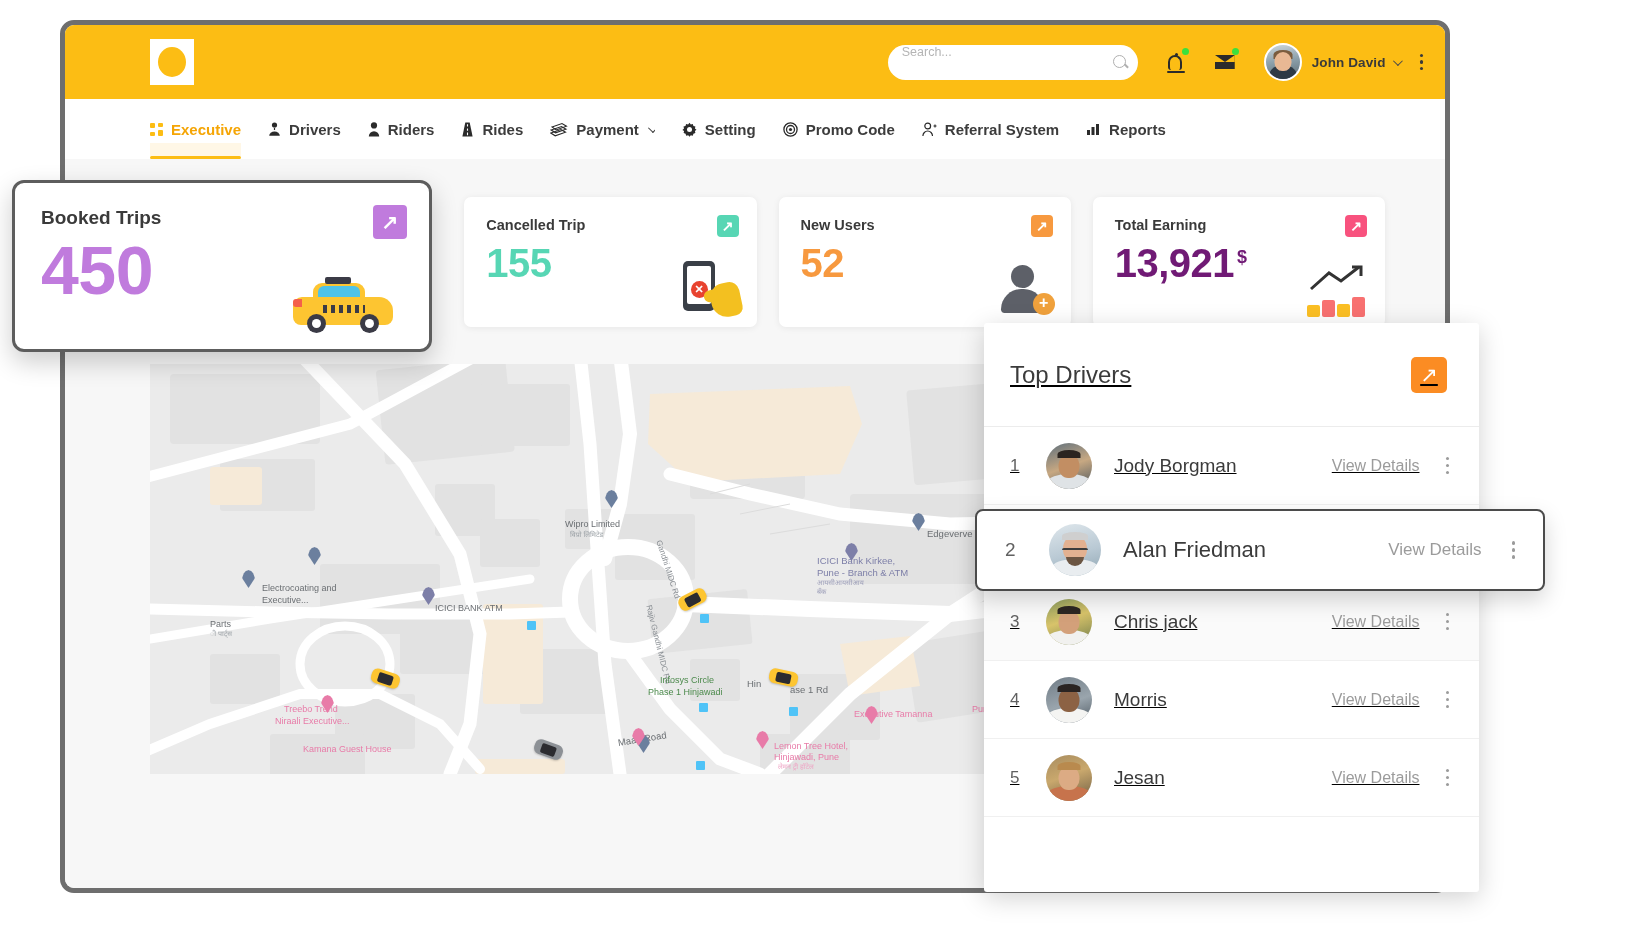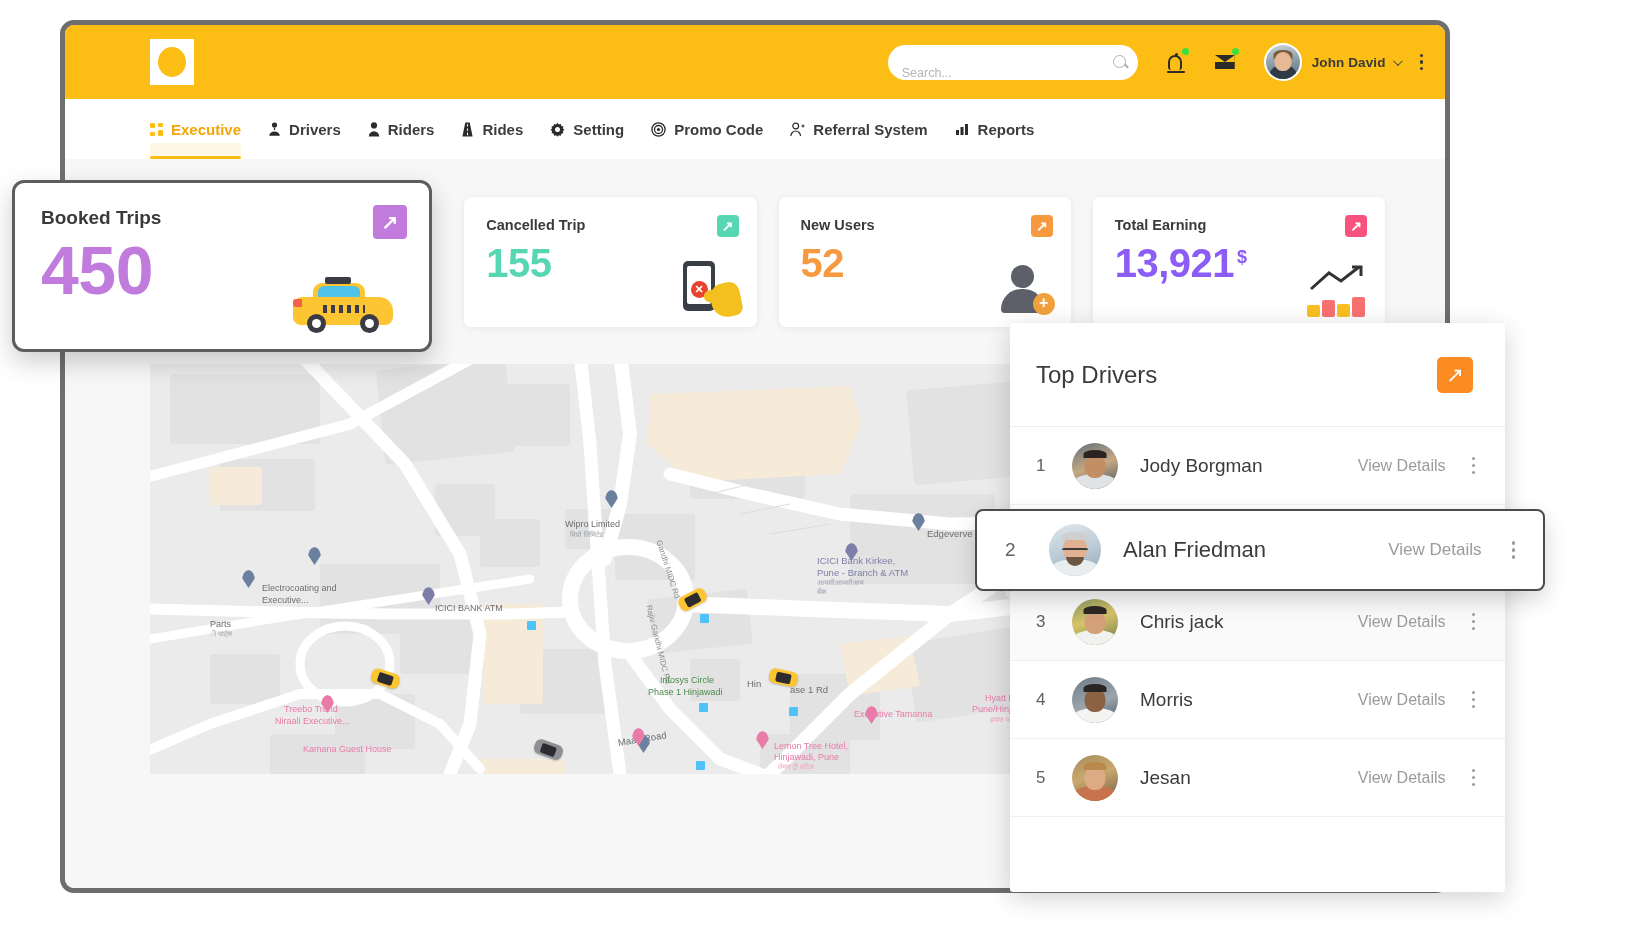--- a/index.html
+++ b/index.html
@@ -49,7 +49,7 @@
     width: 250px; height: 35px;
     background: #ffffff;
     border-radius: 18px;
-    display: flex; align-items: flex-end;
+    display: flex; align-items: flex-start;
     padding: 0 14px;
     position: relative;
   }

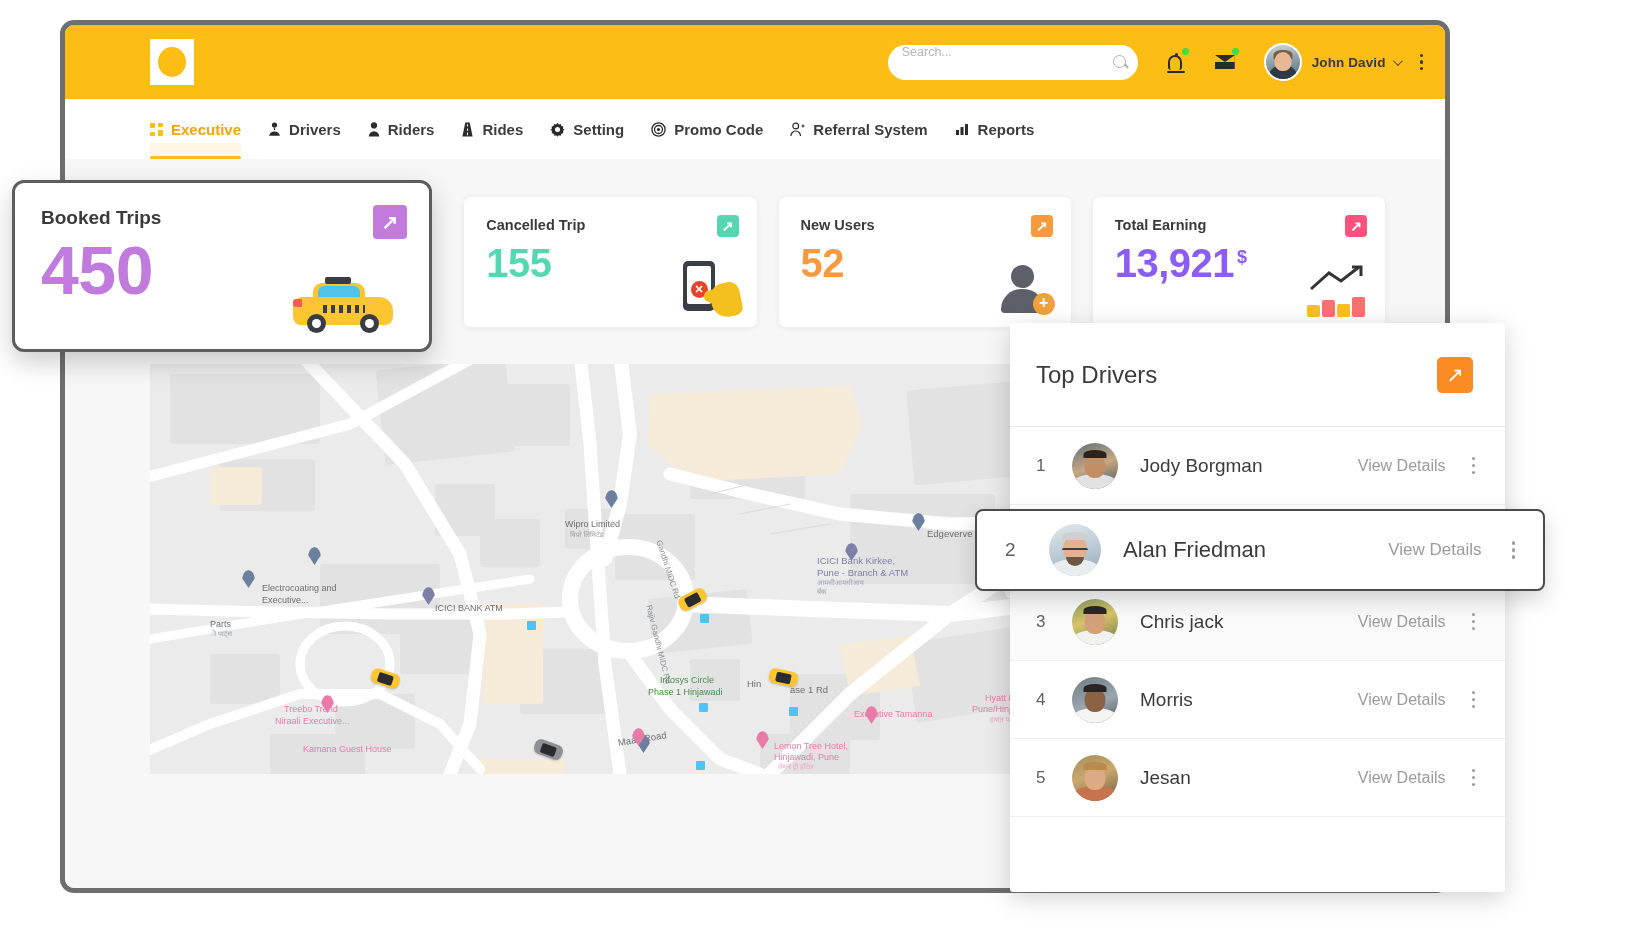--- a/index.html
+++ b/index.html
@@ -449,6 +449,17 @@
         <span class="nav-label">Rides</span>
       </div>
 
+      <div class="nav-item">
+        <span class="nav-ico">
+          <svg width="18" height="15" viewBox="0 0 18 15">
+              <path d="M2 5 L12 1.5 L16.5 4.2 L6.2 8z" fill="none" stroke="#2b2b2b" stroke-width="1.1"></path>
+              <path d="M1.2 8 L11.5 4.6 L16 7.2 L5.6 10.8z" fill="none" stroke="#2b2b2b" stroke-width="1.1"></path>
+              <path d="M0.8 11 L11 7.6 L15.5 10.2 L5.2 13.8z" fill="none" stroke="#2b2b2b" stroke-width="1.1"></path>
+            </svg>
+        </span>
+        <span class="nav-label wide">Payment</span>
+        <span style="margin-left:9px;width:7px;height:7px;border-right:1.8px solid #3c3c3c;border-bottom:1.8px solid #3c3c3c;transform:rotate(45deg) translateY(-2px);"></span>
+      </div>
 
       <div class="nav-item">
         <span class="nav-ico">

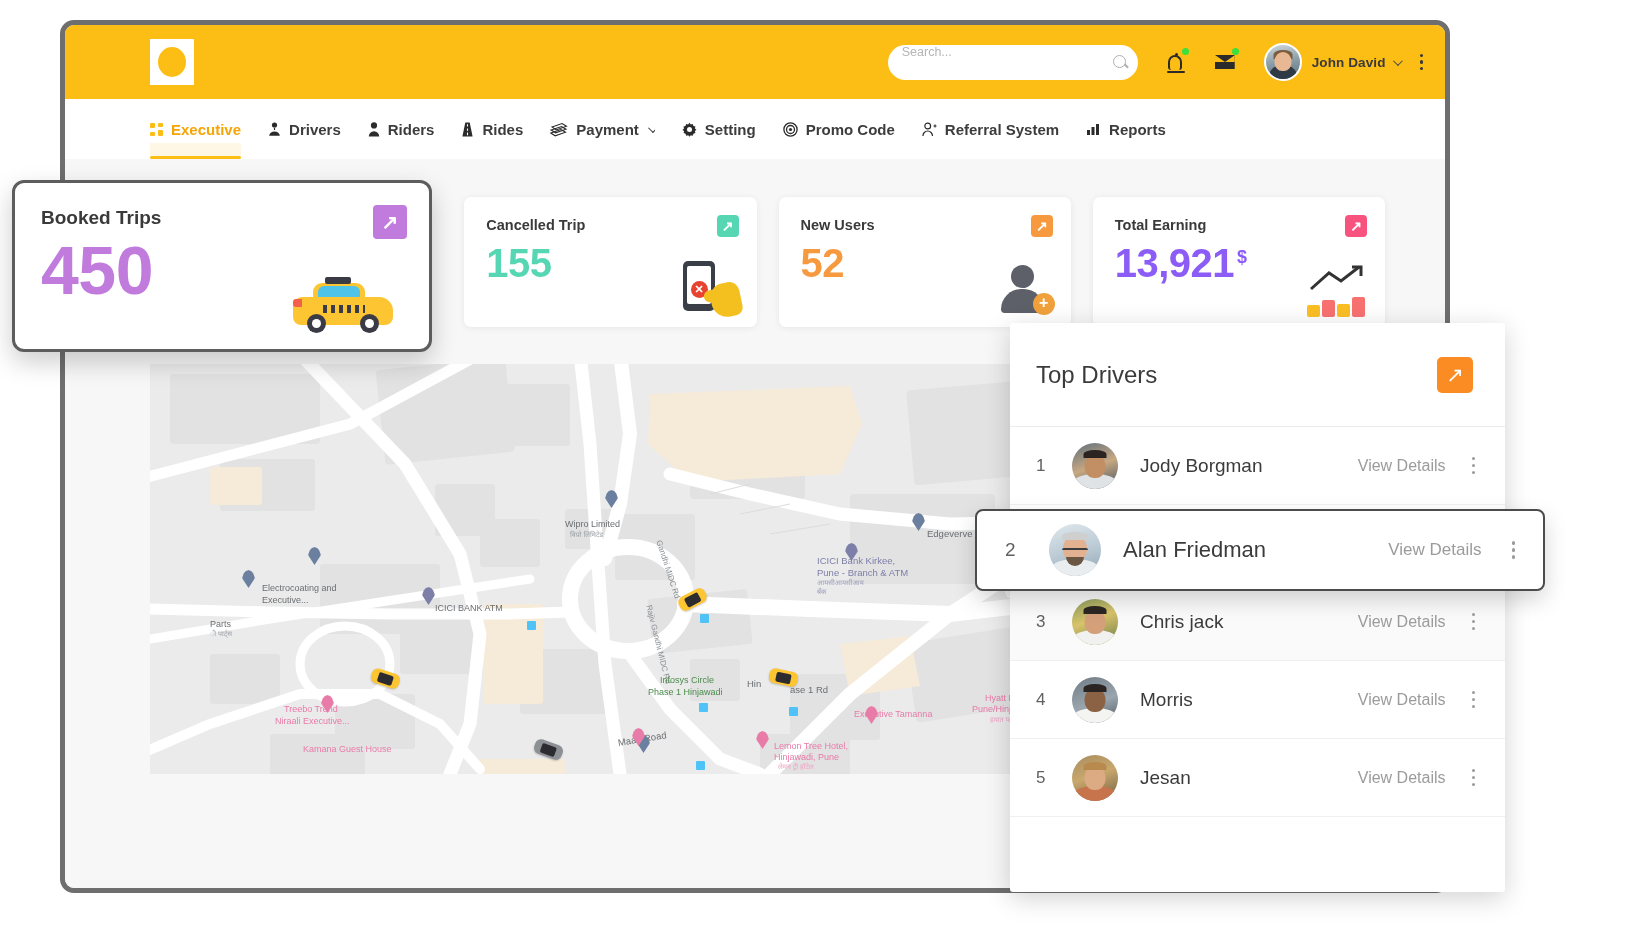--- a/index.html
+++ b/index.html
@@ -540,7 +540,7 @@
 
         <div class="stat-card">
           <div class="stat-label">Total Earning</div>
-          <div class="stat-value" style="color:#8b5cf6">
+          <div class="stat-value" style="color:#701a75">
             <span>13,921</span><span class="cur">$</span>
           </div>
           <div class="corner-arrow" style="background:#f8527e">↗</div>

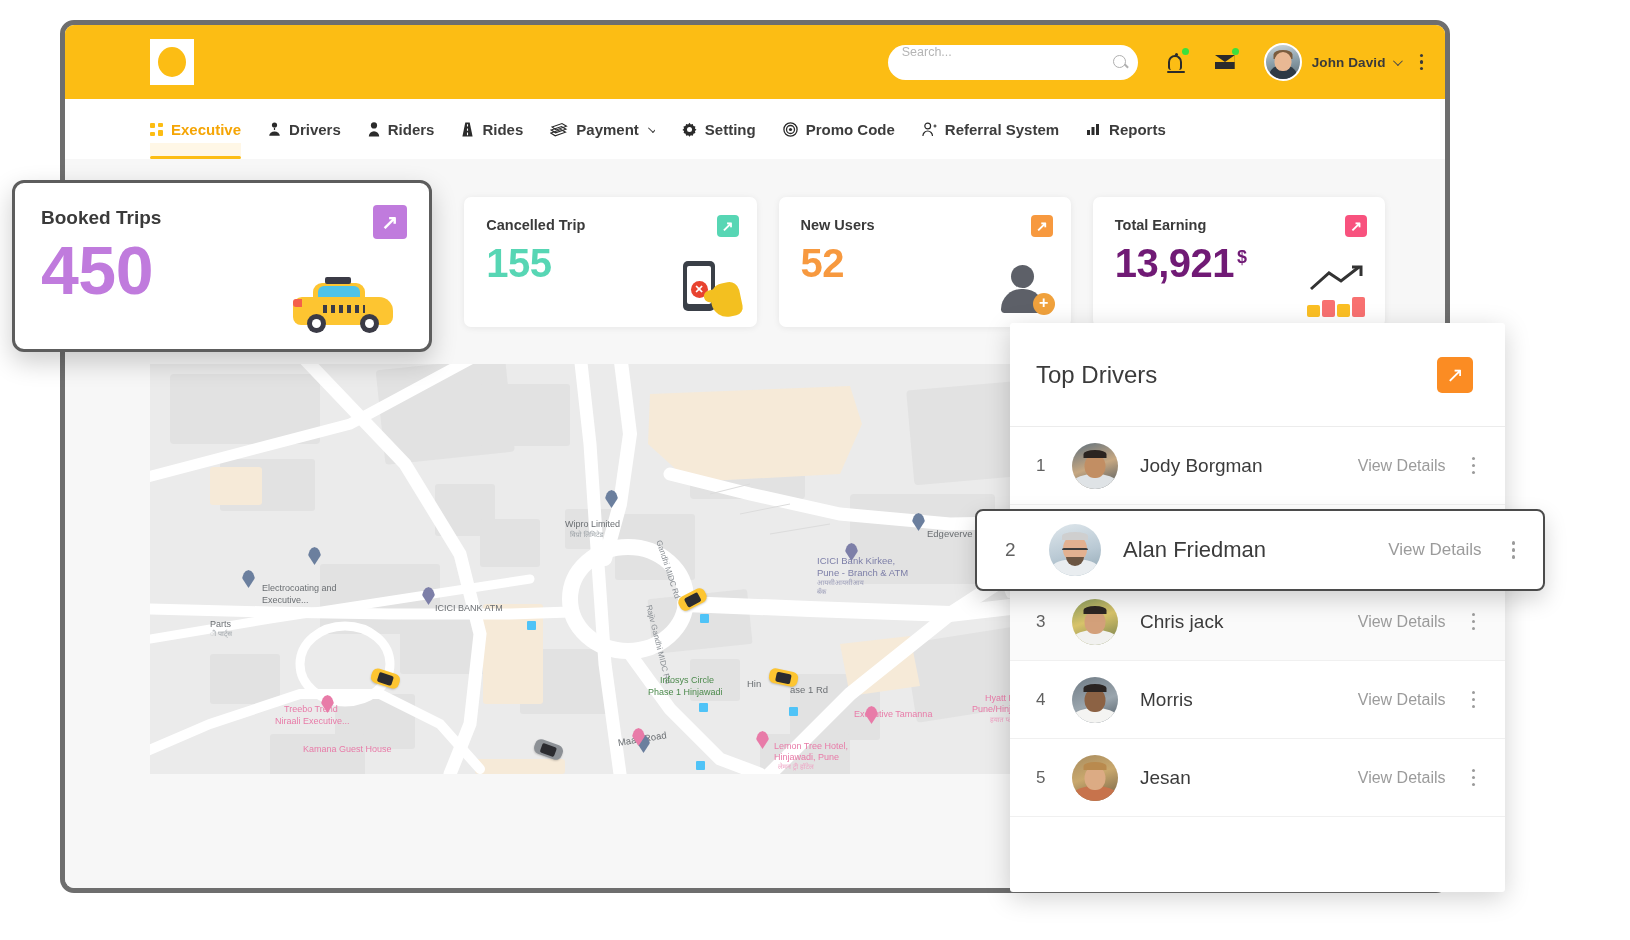--- a/index.html
+++ b/index.html
@@ -298,13 +298,14 @@
   
   .drivers-panel {
     position: absolute;
-    left: 1010px; top: 323px;
+    left: 984px; top: 323px;
     width: 495px; height: 569px;
     background: #ffffff;
     border-radius: 3px;
     box-shadow: 0 6px 26px rgba(0,0,0,.18);
     z-index: 25;
     overflow: hidden;
+    text-decoration: underline;
   }
   .drivers-head {
     height: 104px;

